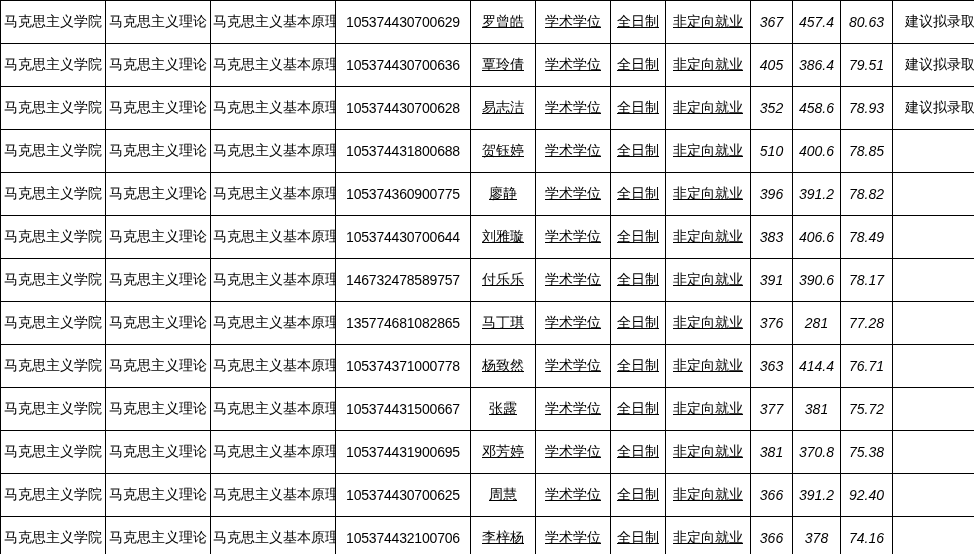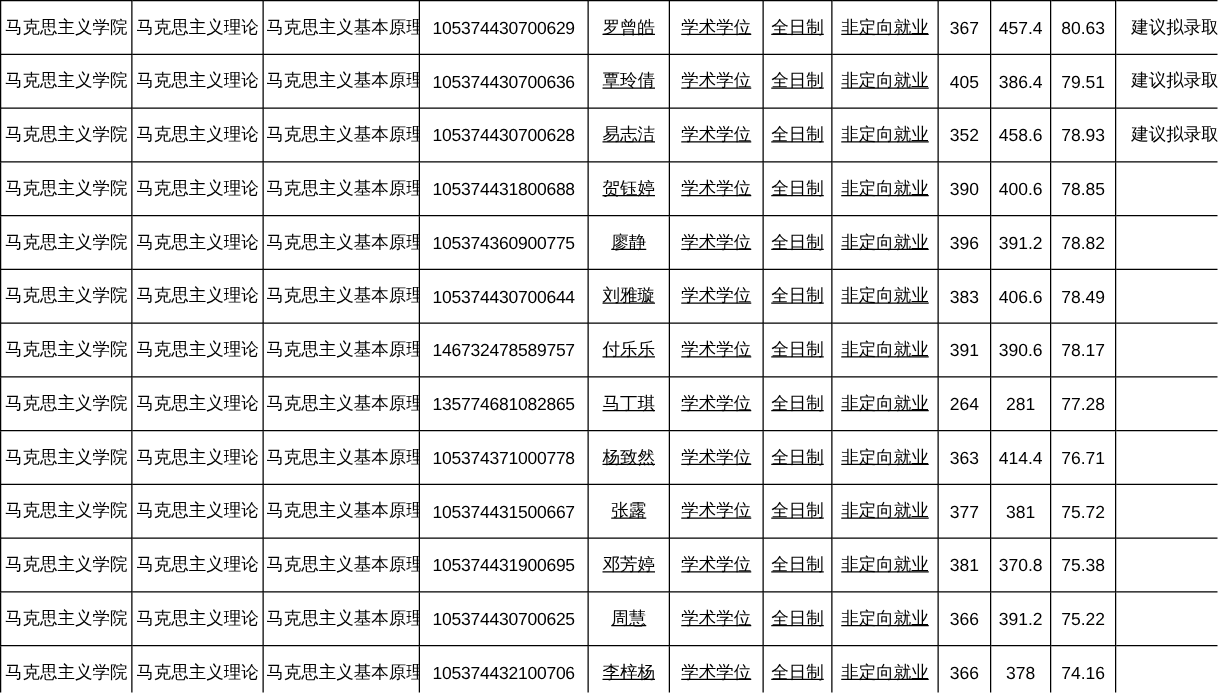--- a/index.html
+++ b/index.html
@@ -47,7 +47,7 @@
   td.col-id { font-size: 13.5px; letter-spacing: -0.2px; }
   td.col-name { font-size: 14.5px; text-decoration: underline; }
   td.col-degree, td.col-mode, td.col-employ { font-size: 13.5px; text-decoration: underline; }
-  td.col-score1, td.col-score2, td.col-total { font-size: 13.5px; }
+  td.col-score1, td.col-score2, td.col-total { font-size: 13.5px; font-style: italic; }
   td.col-result { font-size: 14px; }
 </style>
 </head>

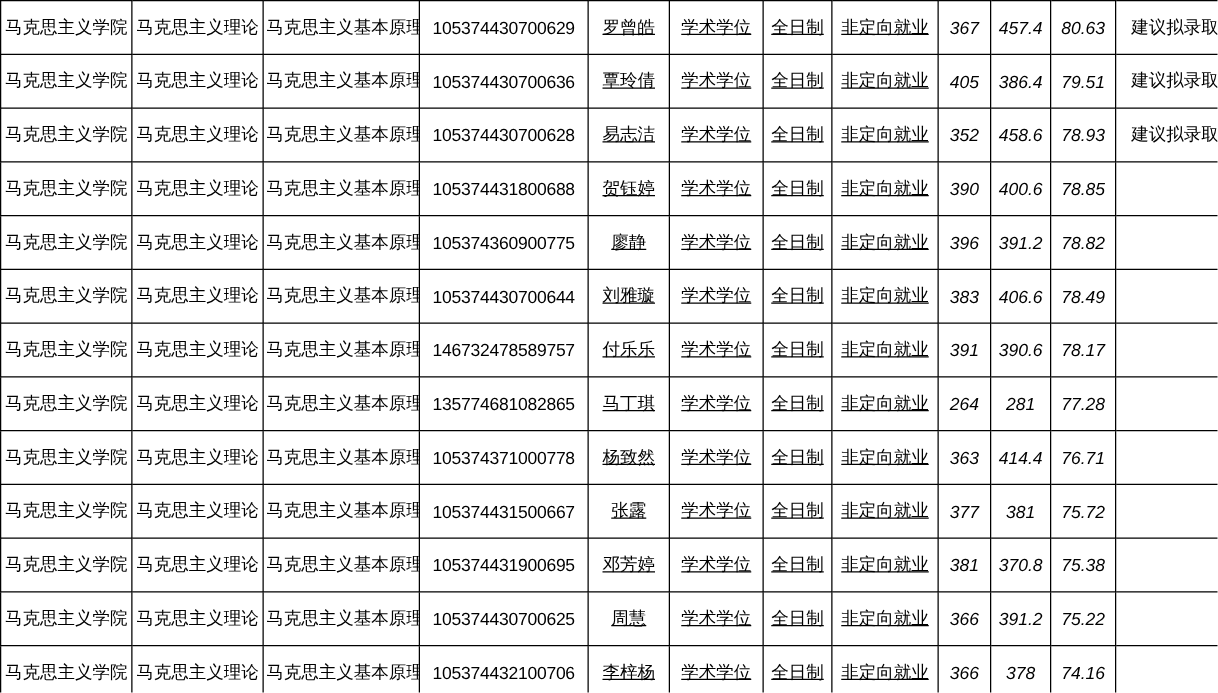--- a/index.html
+++ b/index.html
@@ -120,7 +120,7 @@
         <td class="col-degree">学术学位</td>
         <td class="col-mode">全日制</td>
         <td class="col-employ">非定向就业</td>
-        <td class="col-score1">390</td>
+        <td class="col-score1">510</td>
         <td class="col-score2">400.6</td>
         <td class="col-total">78.85</td>
         <td class="col-result"></td>

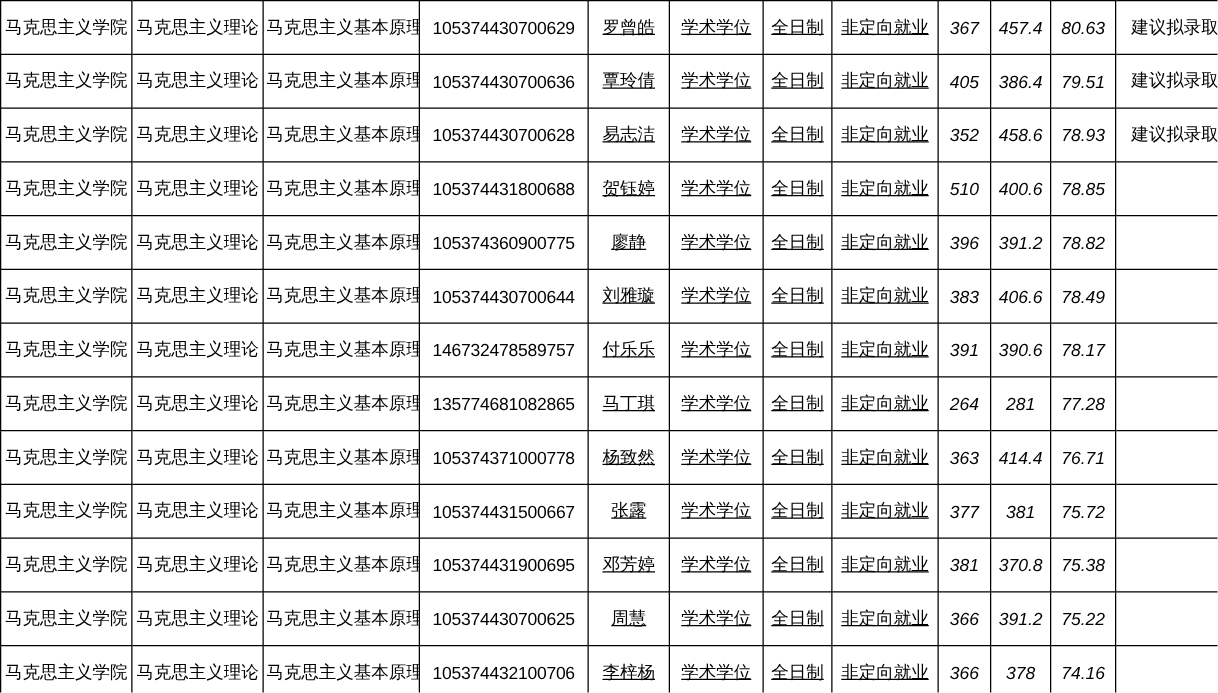--- a/index.html
+++ b/index.html
@@ -176,7 +176,7 @@
         <td class="col-degree">学术学位</td>
         <td class="col-mode">全日制</td>
         <td class="col-employ">非定向就业</td>
-        <td class="col-score1">264</td>
+        <td class="col-score1">376</td>
         <td class="col-score2">281</td>
         <td class="col-total">77.28</td>
         <td class="col-result"></td>

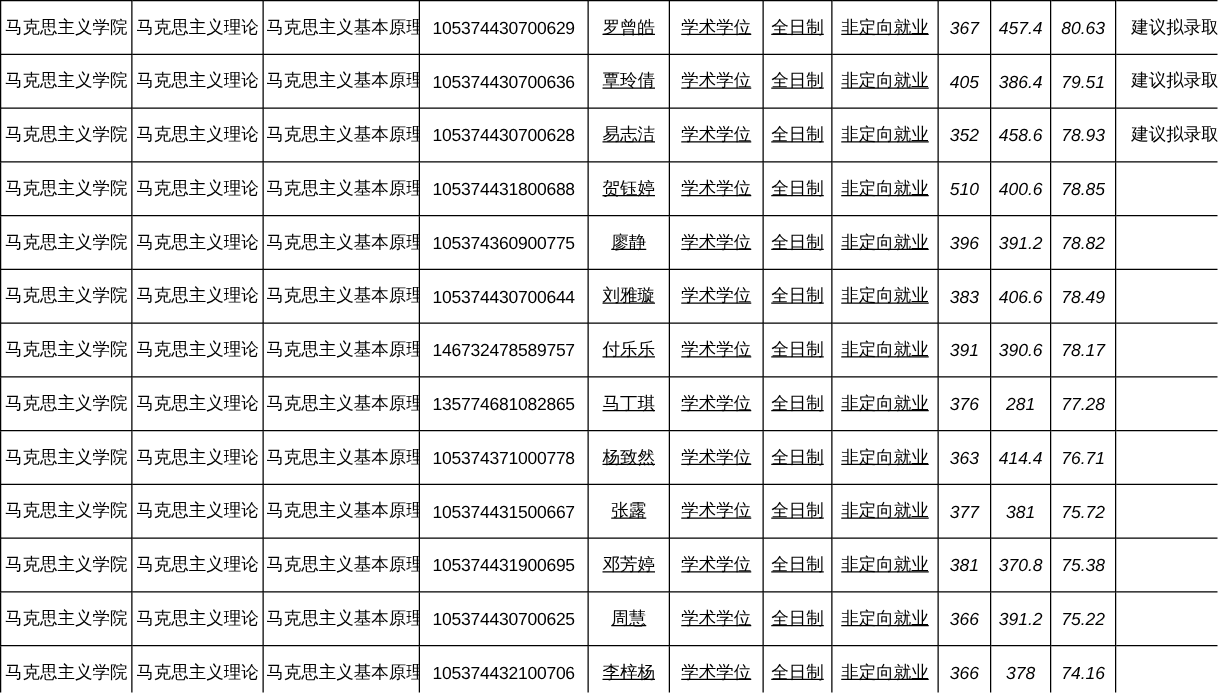--- a/index.html
+++ b/index.html
@@ -234,7 +234,7 @@
         <td class="col-employ">非定向就业</td>
         <td class="col-score1">366</td>
         <td class="col-score2">391.2</td>
-        <td class="col-total">75.22</td>
+        <td class="col-total">92.40</td>
         <td class="col-result"></td>
       </tr>
       <tr>

